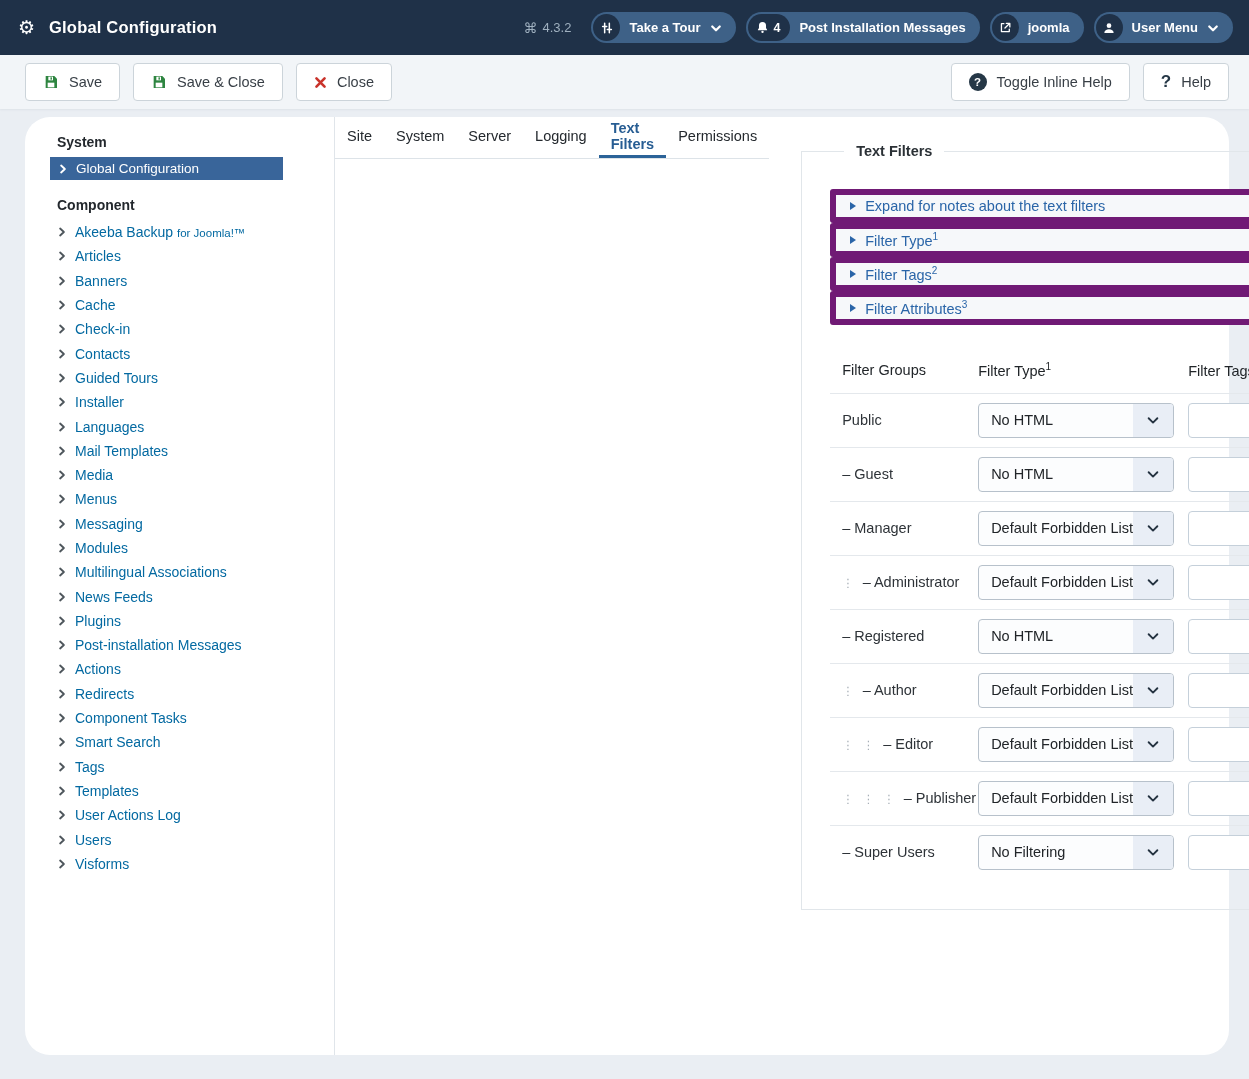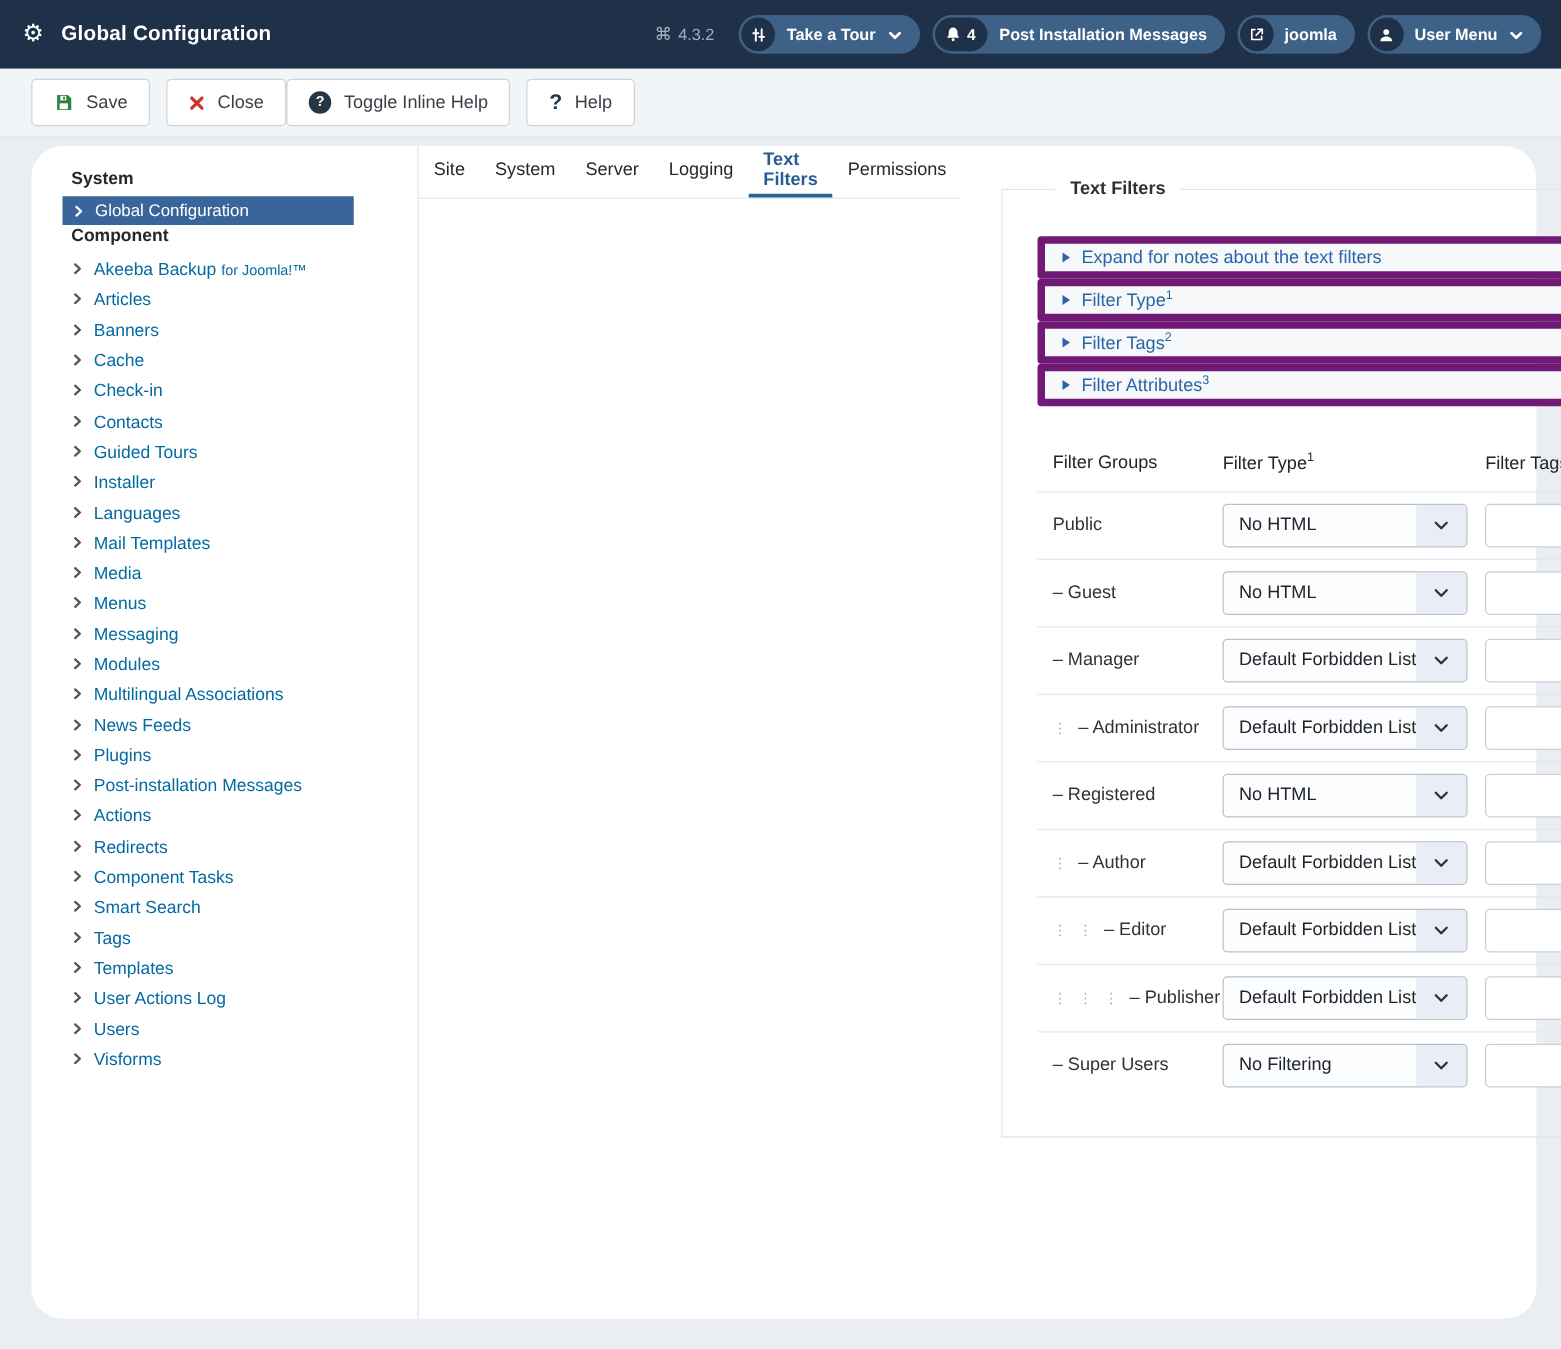--- a/index.html
+++ b/index.html
@@ -42,7 +42,7 @@
   
   .toolbar {
     height:54px; background:#f2f5f8; display:flex; align-items:center;
-    padding:0 20px 0 25px;
+    justify-content:space-between; padding:0 20px 0 25px;
     box-shadow:0 1px 2px rgba(30,50,70,.06);
   }
   .tb-group { display:flex; gap:13px; }

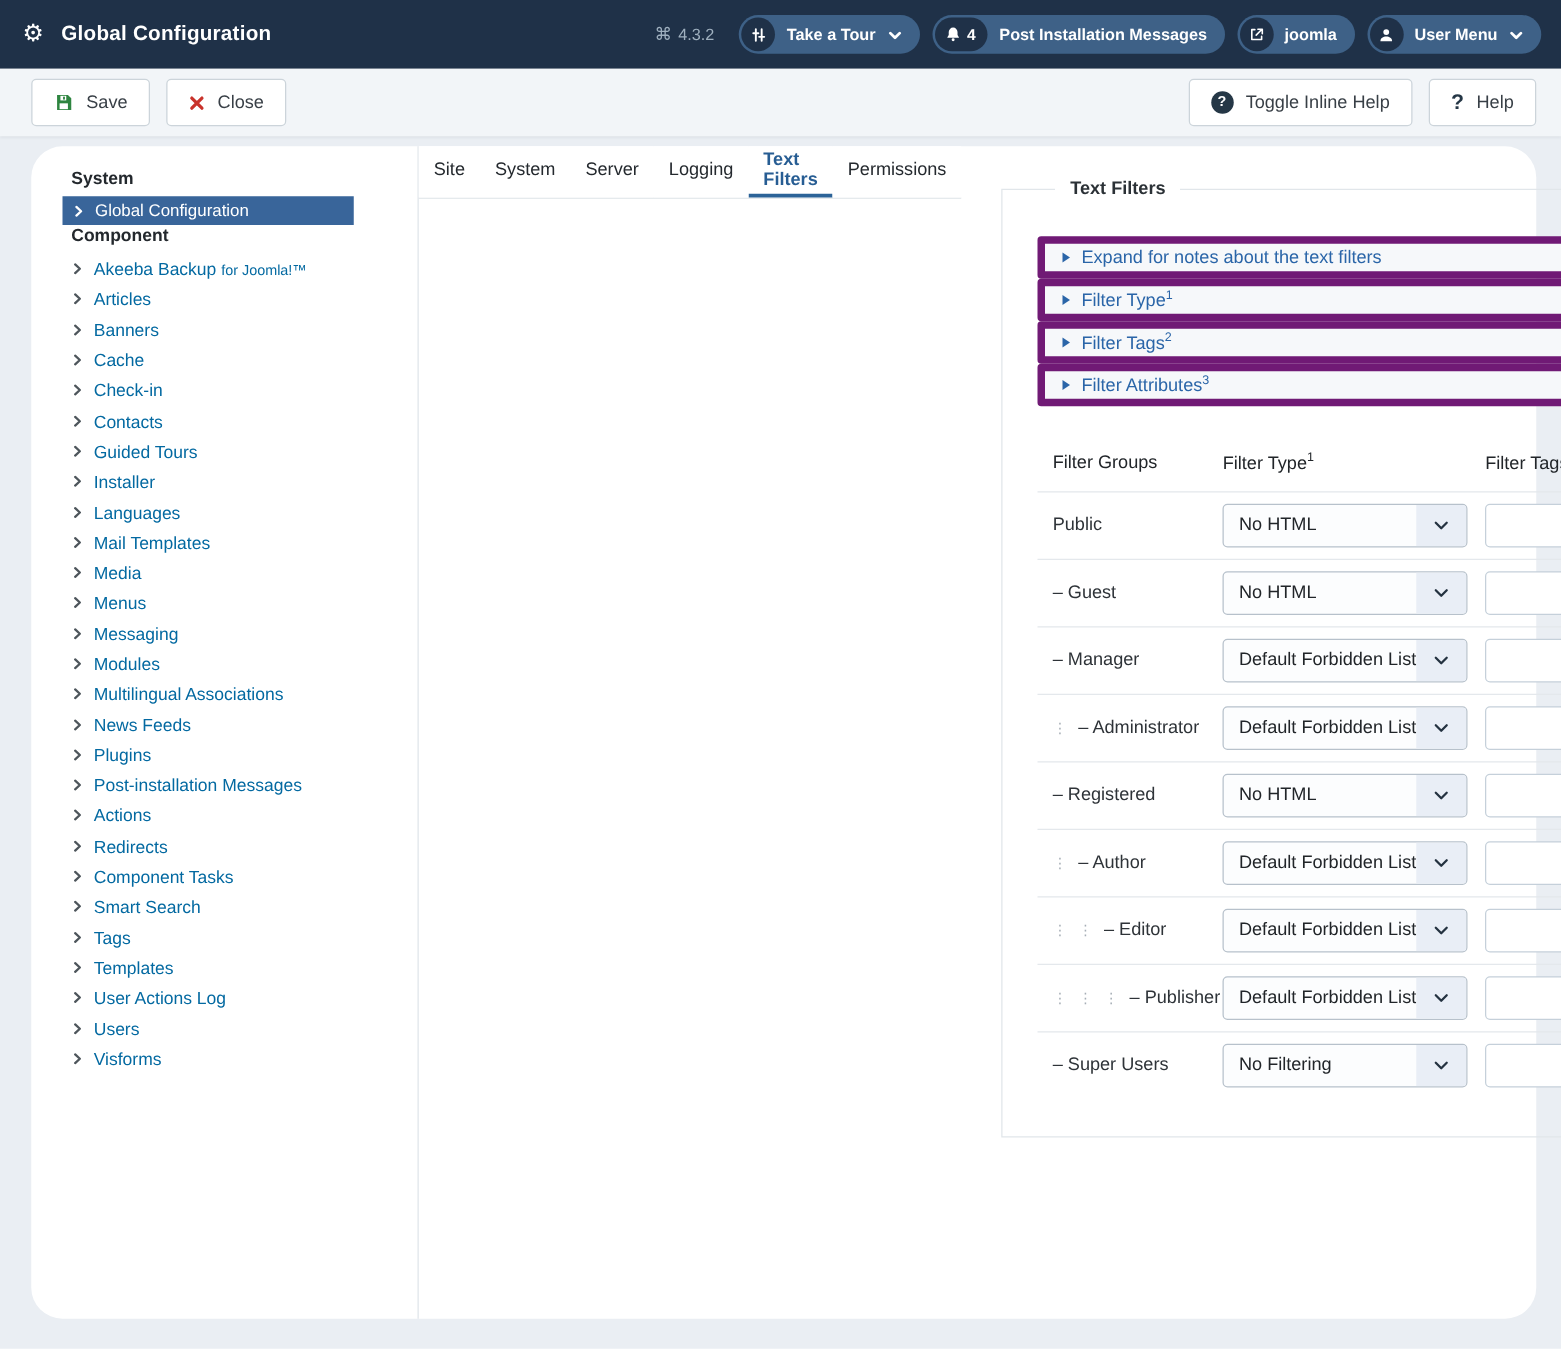--- a/index.html
+++ b/index.html
@@ -210,6 +210,17 @@
       <span>Save</span>
     </button>
     <button class="tb-btn">
+      <span class="floppy">
+        <svg width="16" height="16" viewBox="0 0 24 24">
+            <path fill="#2e8540" d="M4 3h13l4 4v14H4z"></path>
+            <rect x="8" y="4" width="7" height="5.5" fill="#fff"></rect>
+            <rect x="11.2" y="5" width="2.2" height="3.5" fill="#2e8540"></rect>
+            <rect x="7" y="13" width="10" height="7" fill="#fff"></rect>
+          </svg>
+      </span>
+      <span>Save &amp; Close</span>
+    </button>
+    <button class="tb-btn">
       <span class="x-icon">
         <svg width="13" height="13" viewBox="0 0 16 16" stroke="#c9332b" stroke-width="3.2" stroke-linecap="round">
             <path d="M3 3l10 10M13 3L3 13"></path>

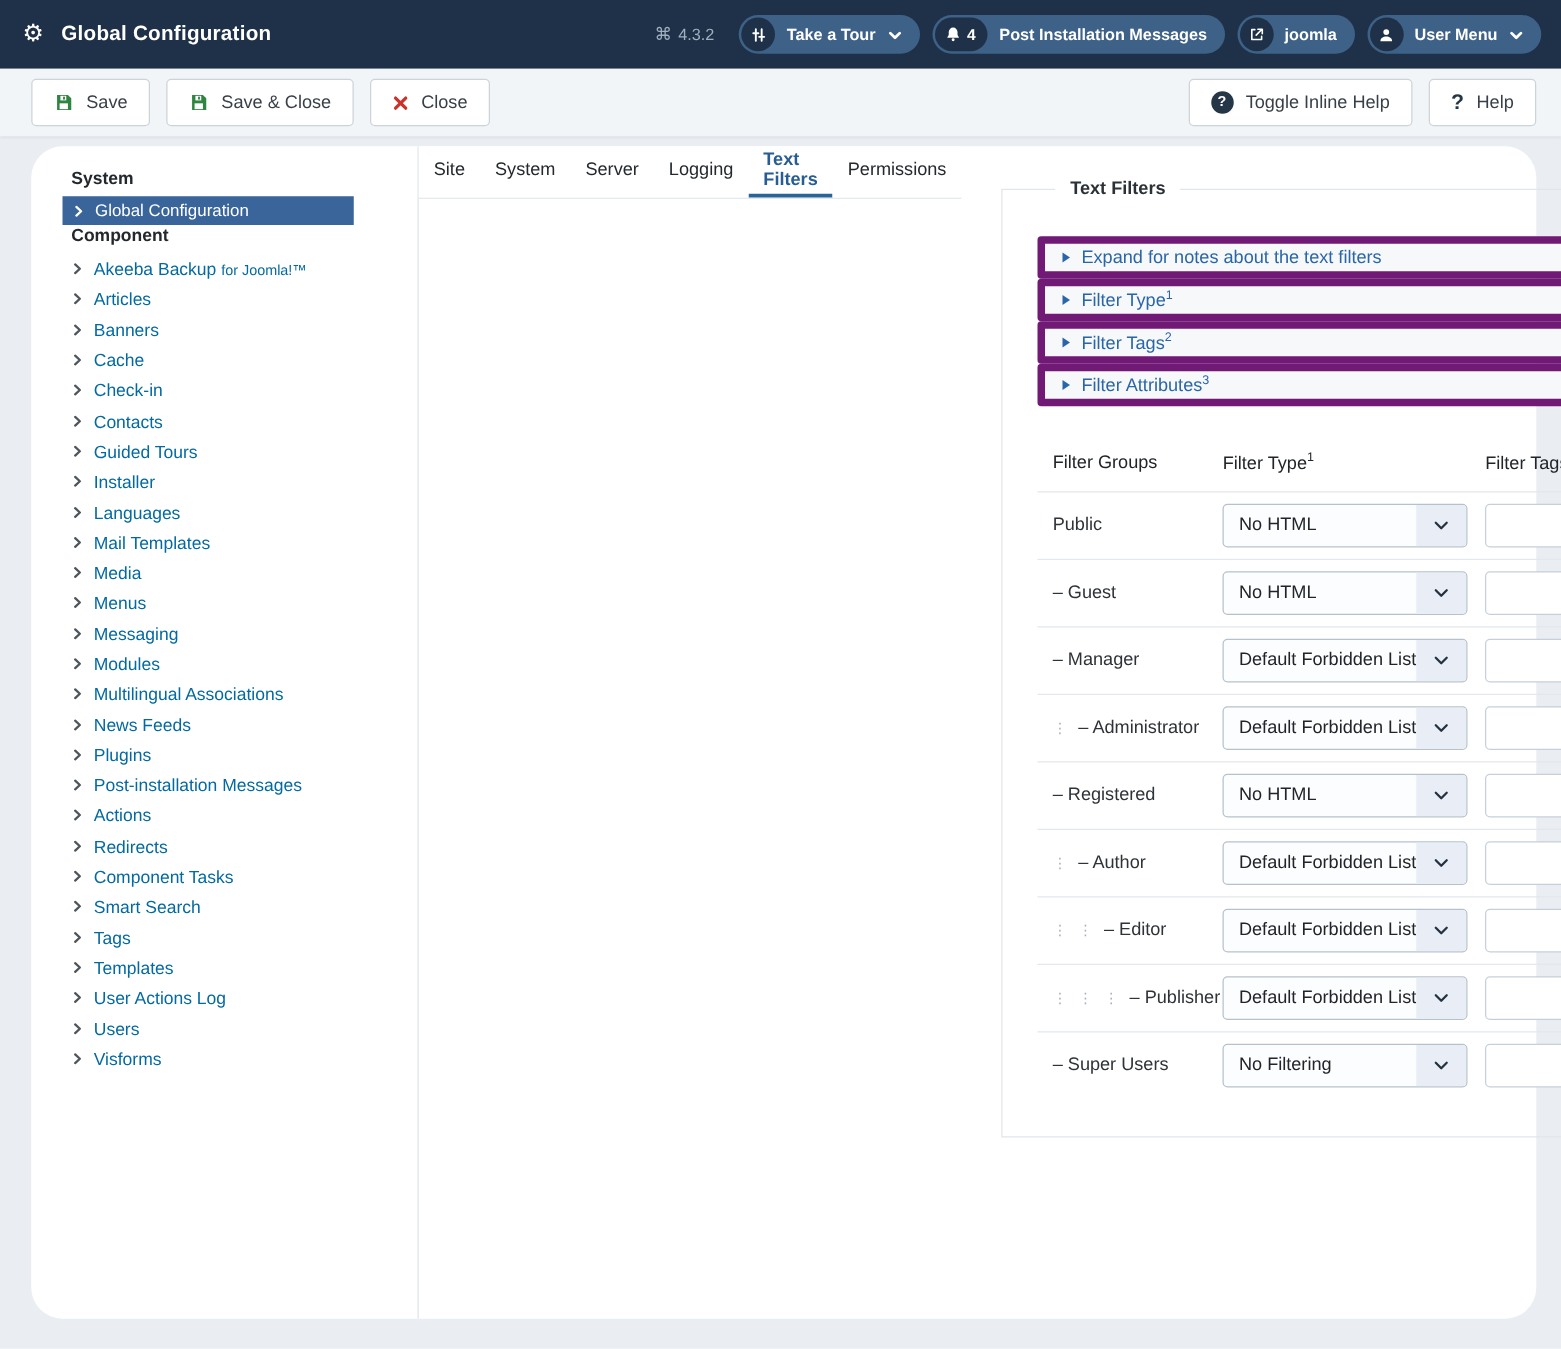--- a/index.html
+++ b/index.html
@@ -69,7 +69,7 @@
   
   .sidebar { width:310px; flex:0 0 310px; border-right:1px solid #e0e5ea; padding-top:17px; }
   .sb-header { font-size:14px; font-weight:700; color:#23282d; margin:0 0 7px 32px; }
-  .sb-header.second { }
+  .sb-header.second { margin-top:17px; }
   .sb-active {
     margin-left:25px; width:233px; height:23px; background:#39659a; color:#fff;
     display:flex; align-items:center; gap:8px; padding-left:8px; font-size:13.5px;

